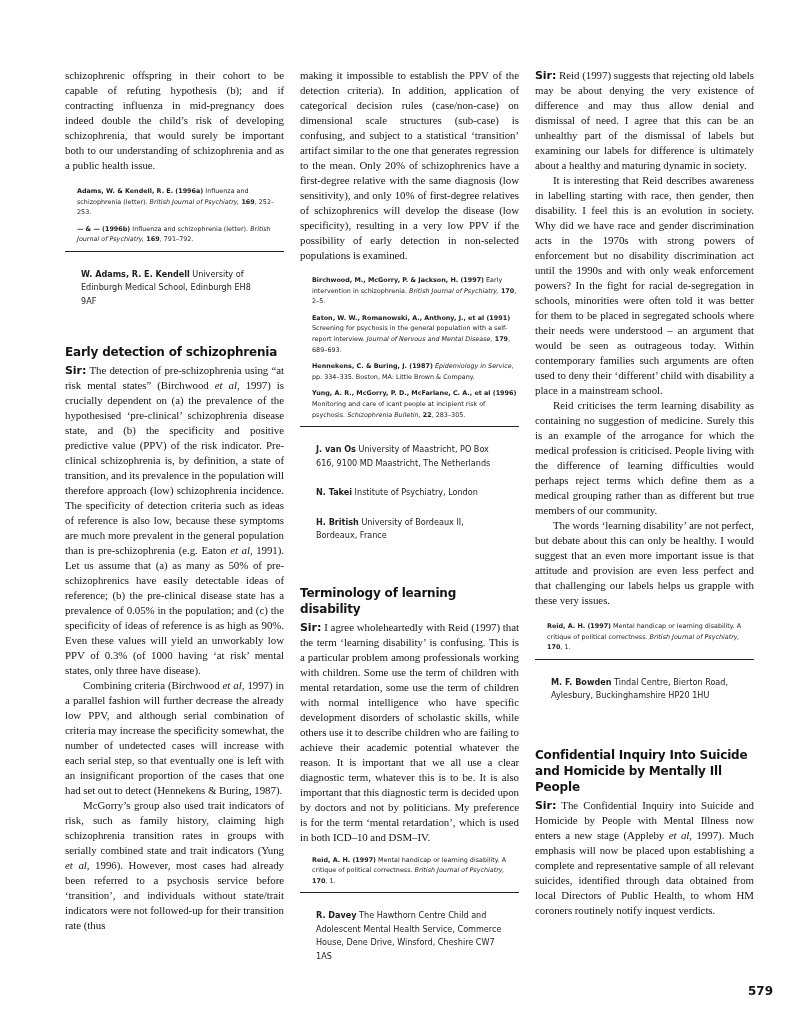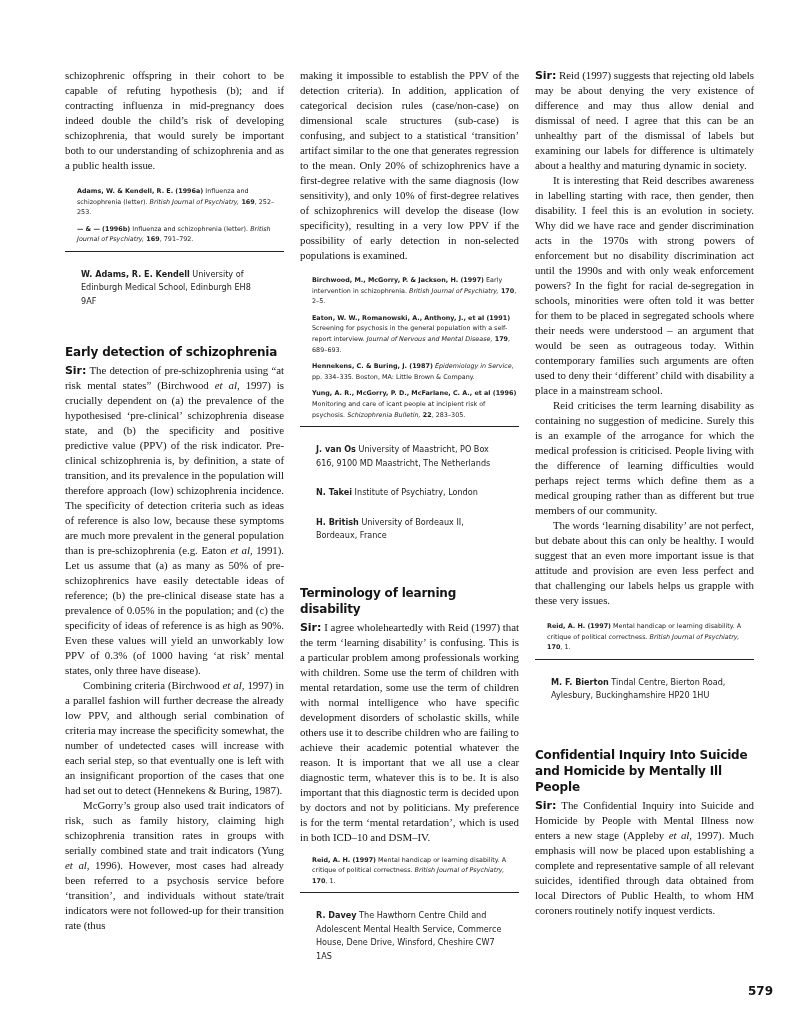--- a/index.html
+++ b/index.html
@@ -89,7 +89,7 @@
   <div style="height:13px"></div>
   <p class="ref"><span class="auth">Reid, A. H. (1997)</span><span> Mental handicap or learning disability. A critique of political correctness. </span><span class="jn">British Journal of Psychiatry,</span><span class="vol"> 170</span><span>, 1.</span></p>
   <hr class="rule">
-  <p class="addr"><span class="nm">M. F. Bierton</span><span> Tindal Centre, Bierton Road, Aylesbury, Buckinghamshire HP20 1HU</span></p>
+  <p class="addr"><span class="nm">M. F. Bowden</span><span> Tindal Centre, Bierton Road, Aylesbury, Buckinghamshire HP20 1HU</span></p>
   <div style="height:28px"></div>
   <h2 class="heading">Confidential Inquiry Into Suicide and Homicide by Mentally Ill People</h2>
   <p class="body-p"><span class="sir">Sir:</span><span> The Confidential Inquiry into Suicide and Homicide by People with Mental Illness now enters a new stage (Appleby </span><i>et al</i><span>, 1997). Much emphasis will now be placed upon establishing a complete and represen­tative sample of all relevant suicides, identi­fied through data obtained from local Directors of Public Health, to whom HM coroners routinely notify inquest verdicts.</span></p>

